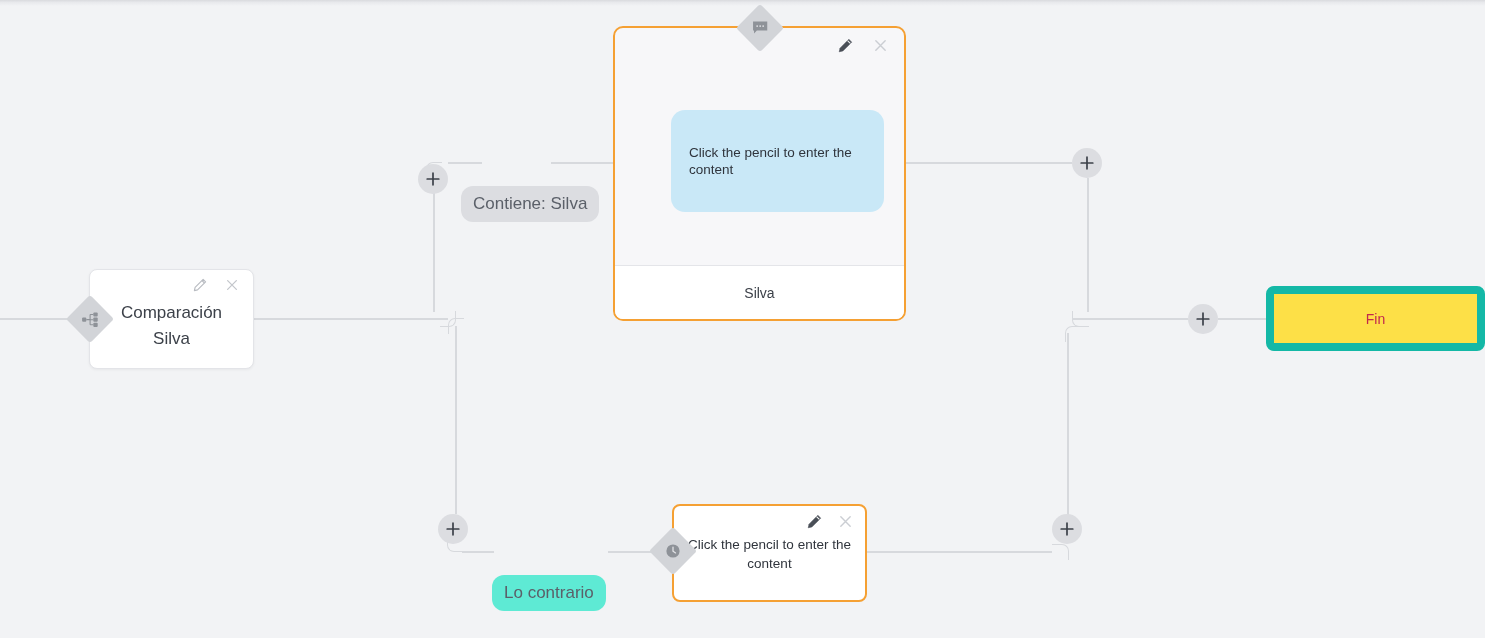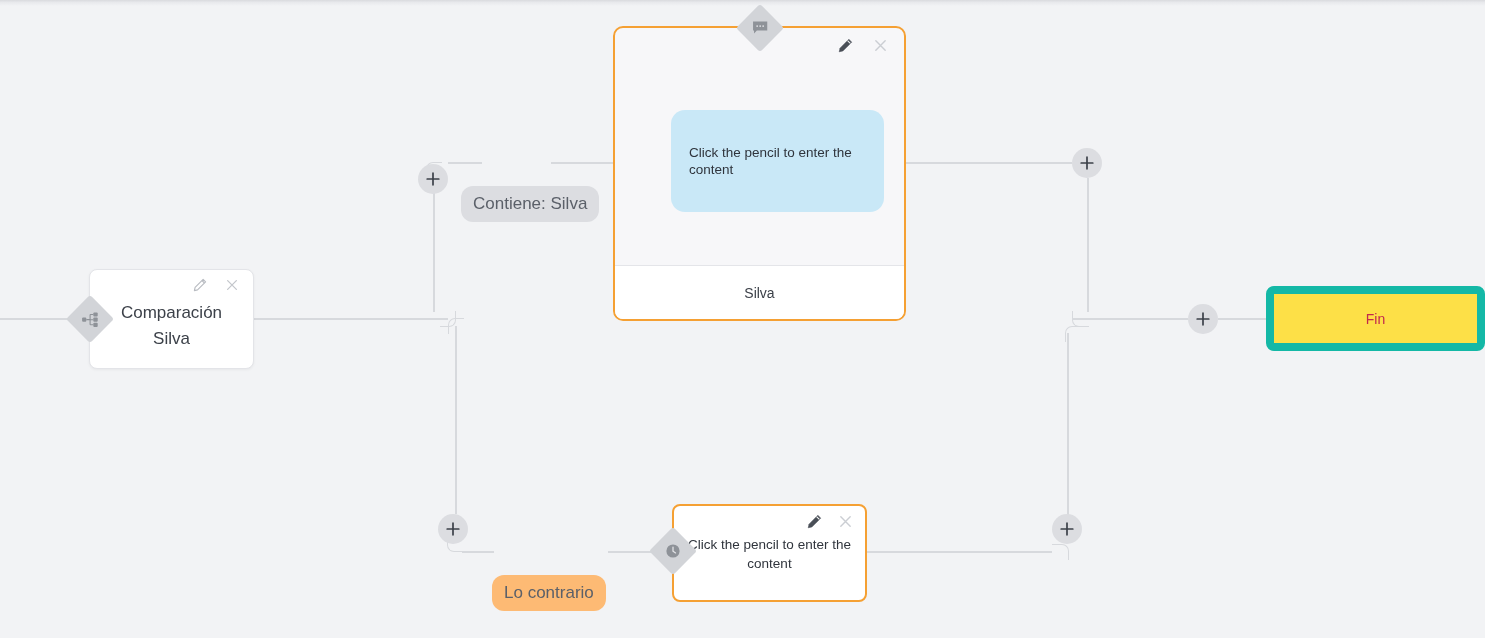--- a/index.html
+++ b/index.html
@@ -78,7 +78,7 @@
     margin-top: 34px;
   }
   .edge-label.gray { background: #dcdde1; }
-  .edge-label.white { background: #fdba74; }
+  .edge-label.white { background: #5eead4; }
 
   
   .diamond {

